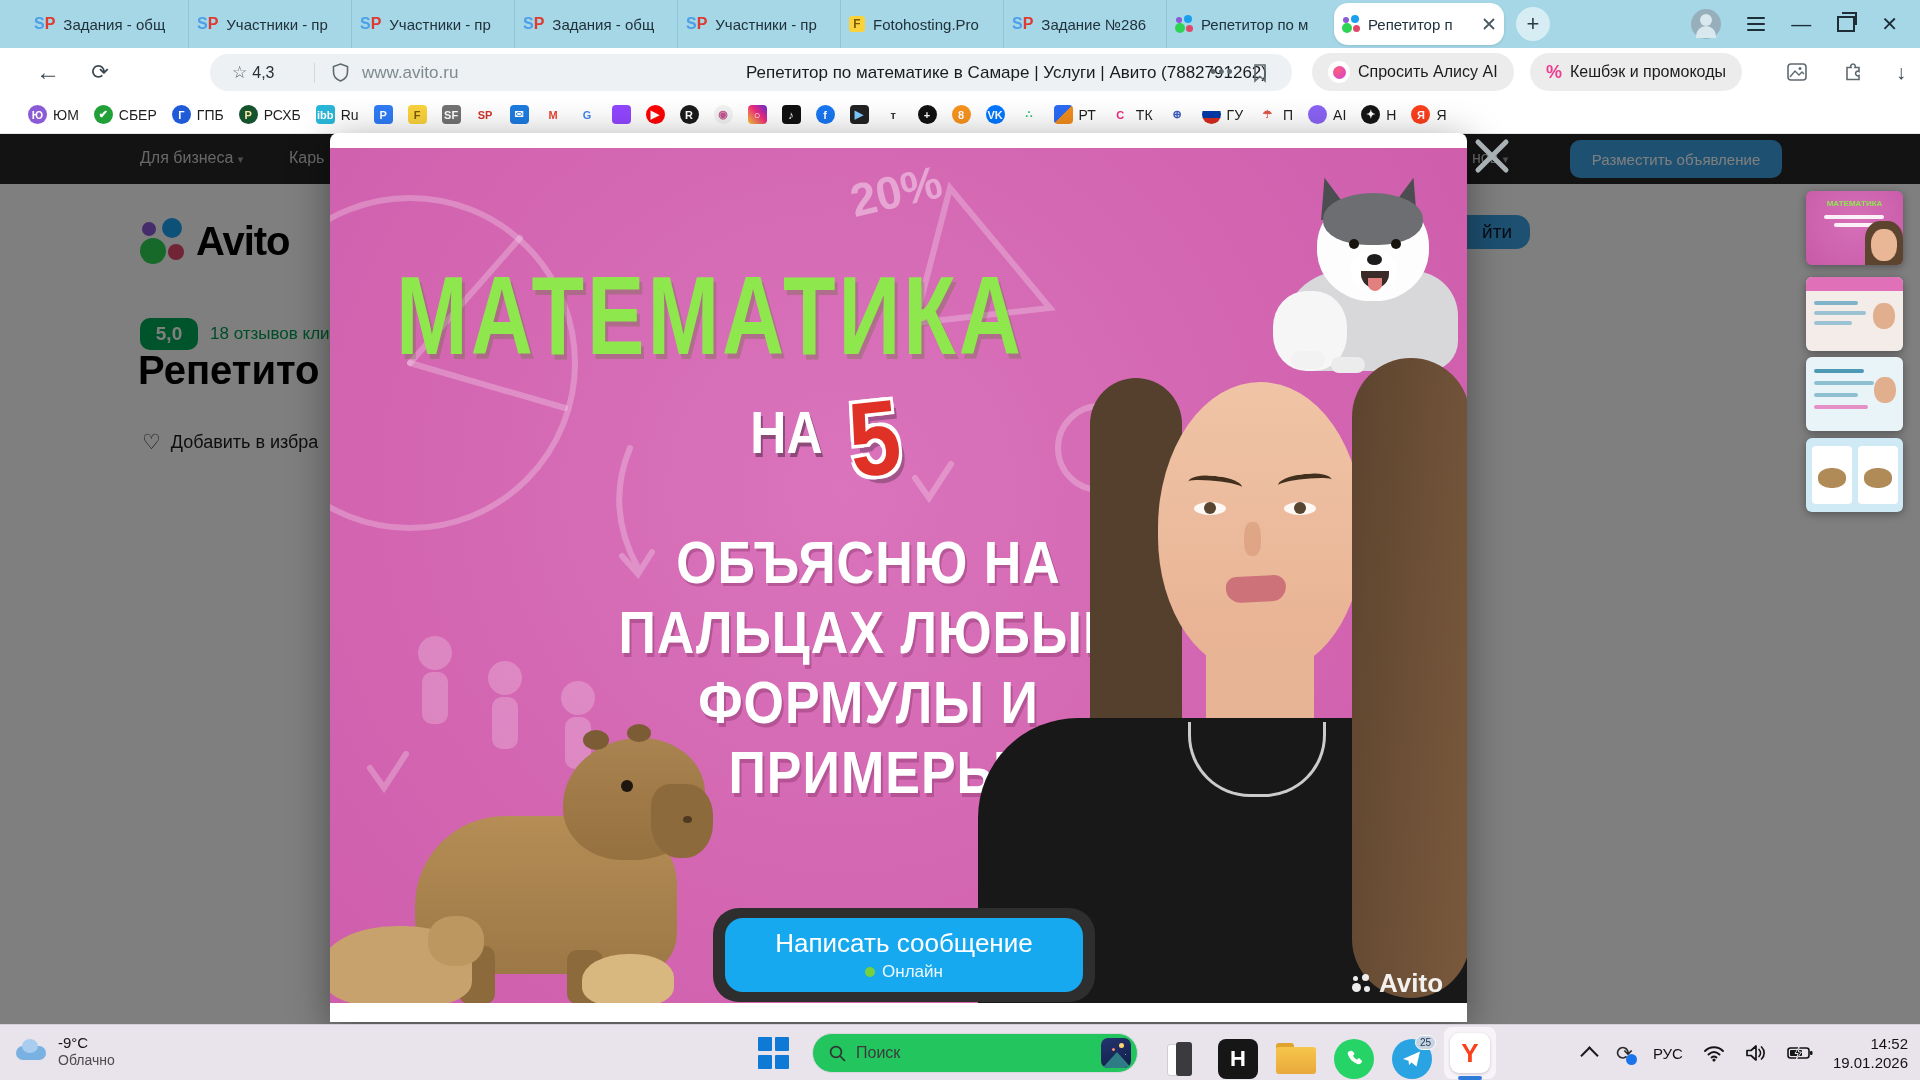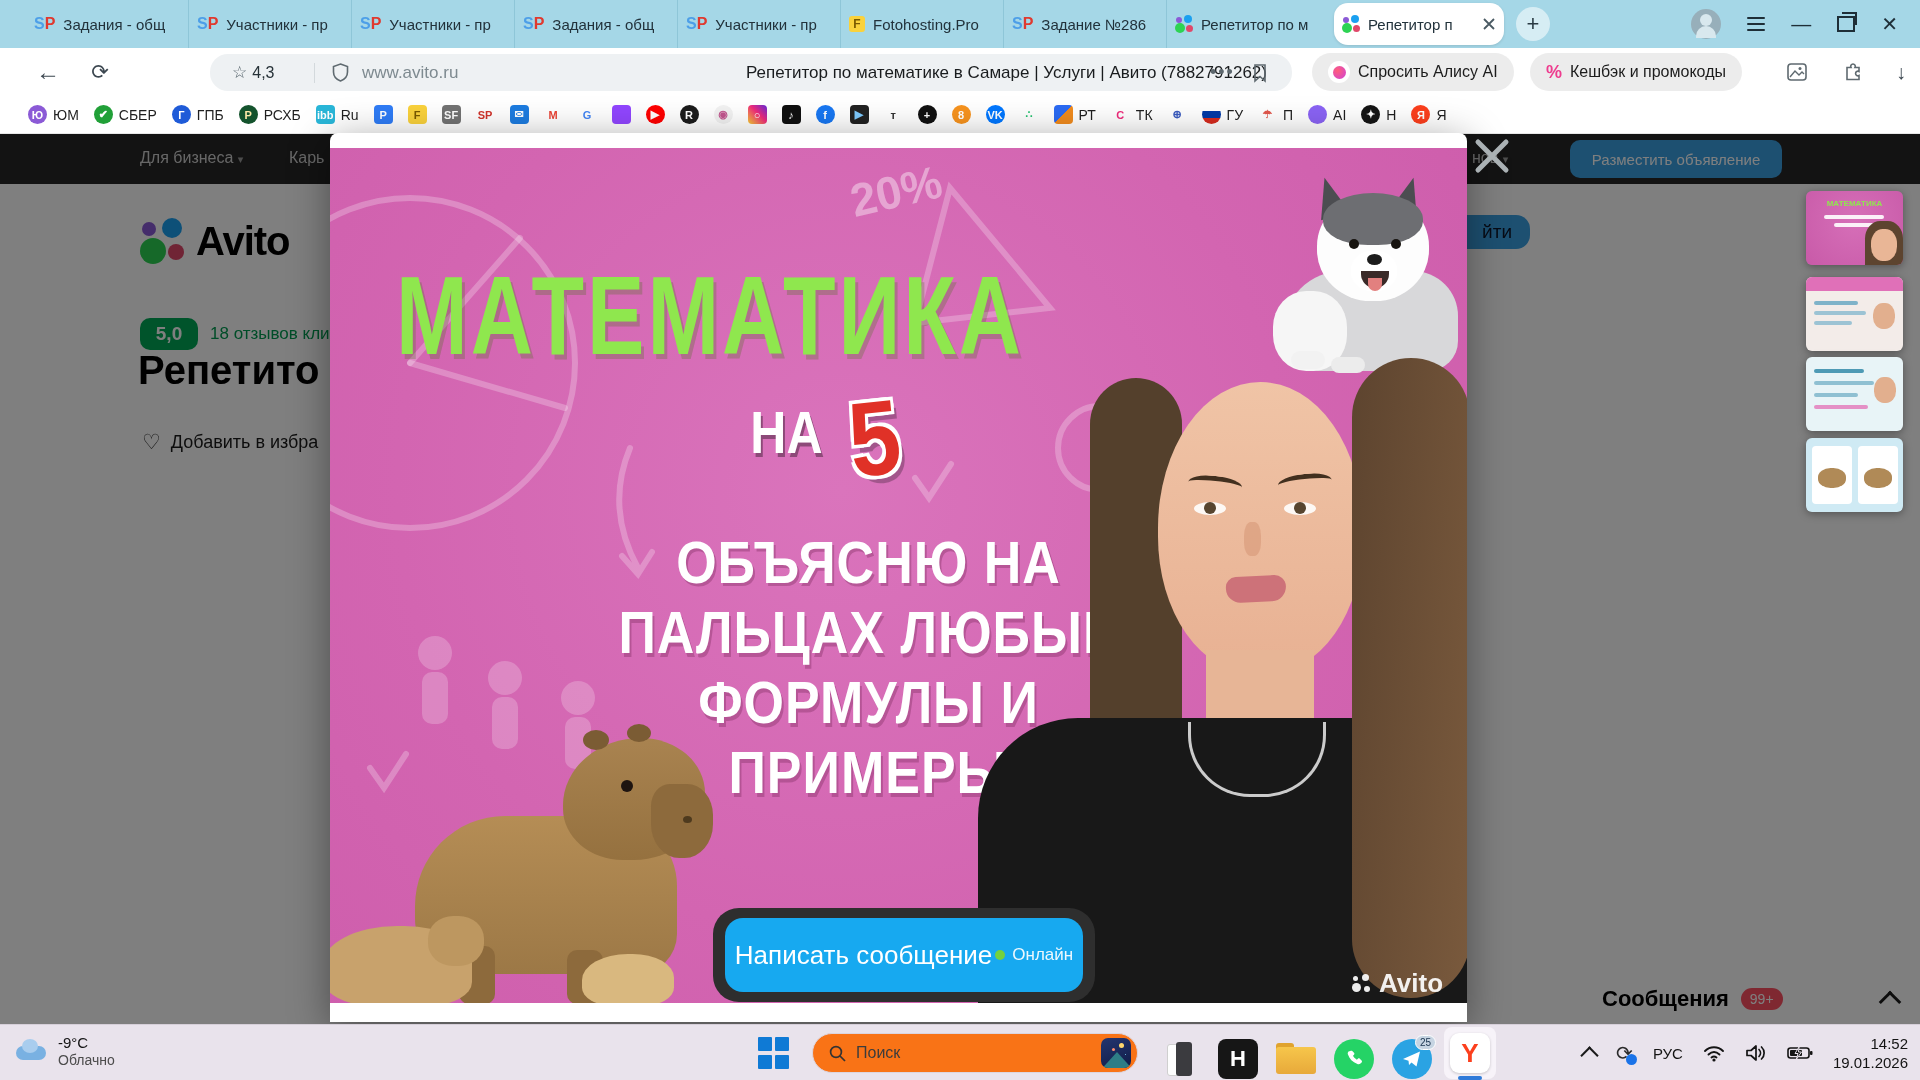--- a/index.html
+++ b/index.html
@@ -182,7 +182,7 @@
   
   #cta{position:absolute;left:383px;top:775px;width:382px;height:94px;background:#2e2e2e;border-radius:26px;z-index:5;}
   #cta .blue{position:absolute;left:12px;top:10px;width:358px;height:74px;background:#17a9f0;border-radius:18px;
-    display:flex;flex-direction:row;align-items:center;justify-content:center;gap:3px;}
+    display:flex;flex-direction:column;align-items:center;justify-content:center;gap:3px;}
   #cta .l1{font-size:26px;color:#fff;}
   #cta .l2{display:flex;align-items:center;gap:7px;font-size:17px;color:rgba(255,255,255,.92);}
   .dot-green{width:10px;height:10px;border-radius:50%;background:#74d13d;}

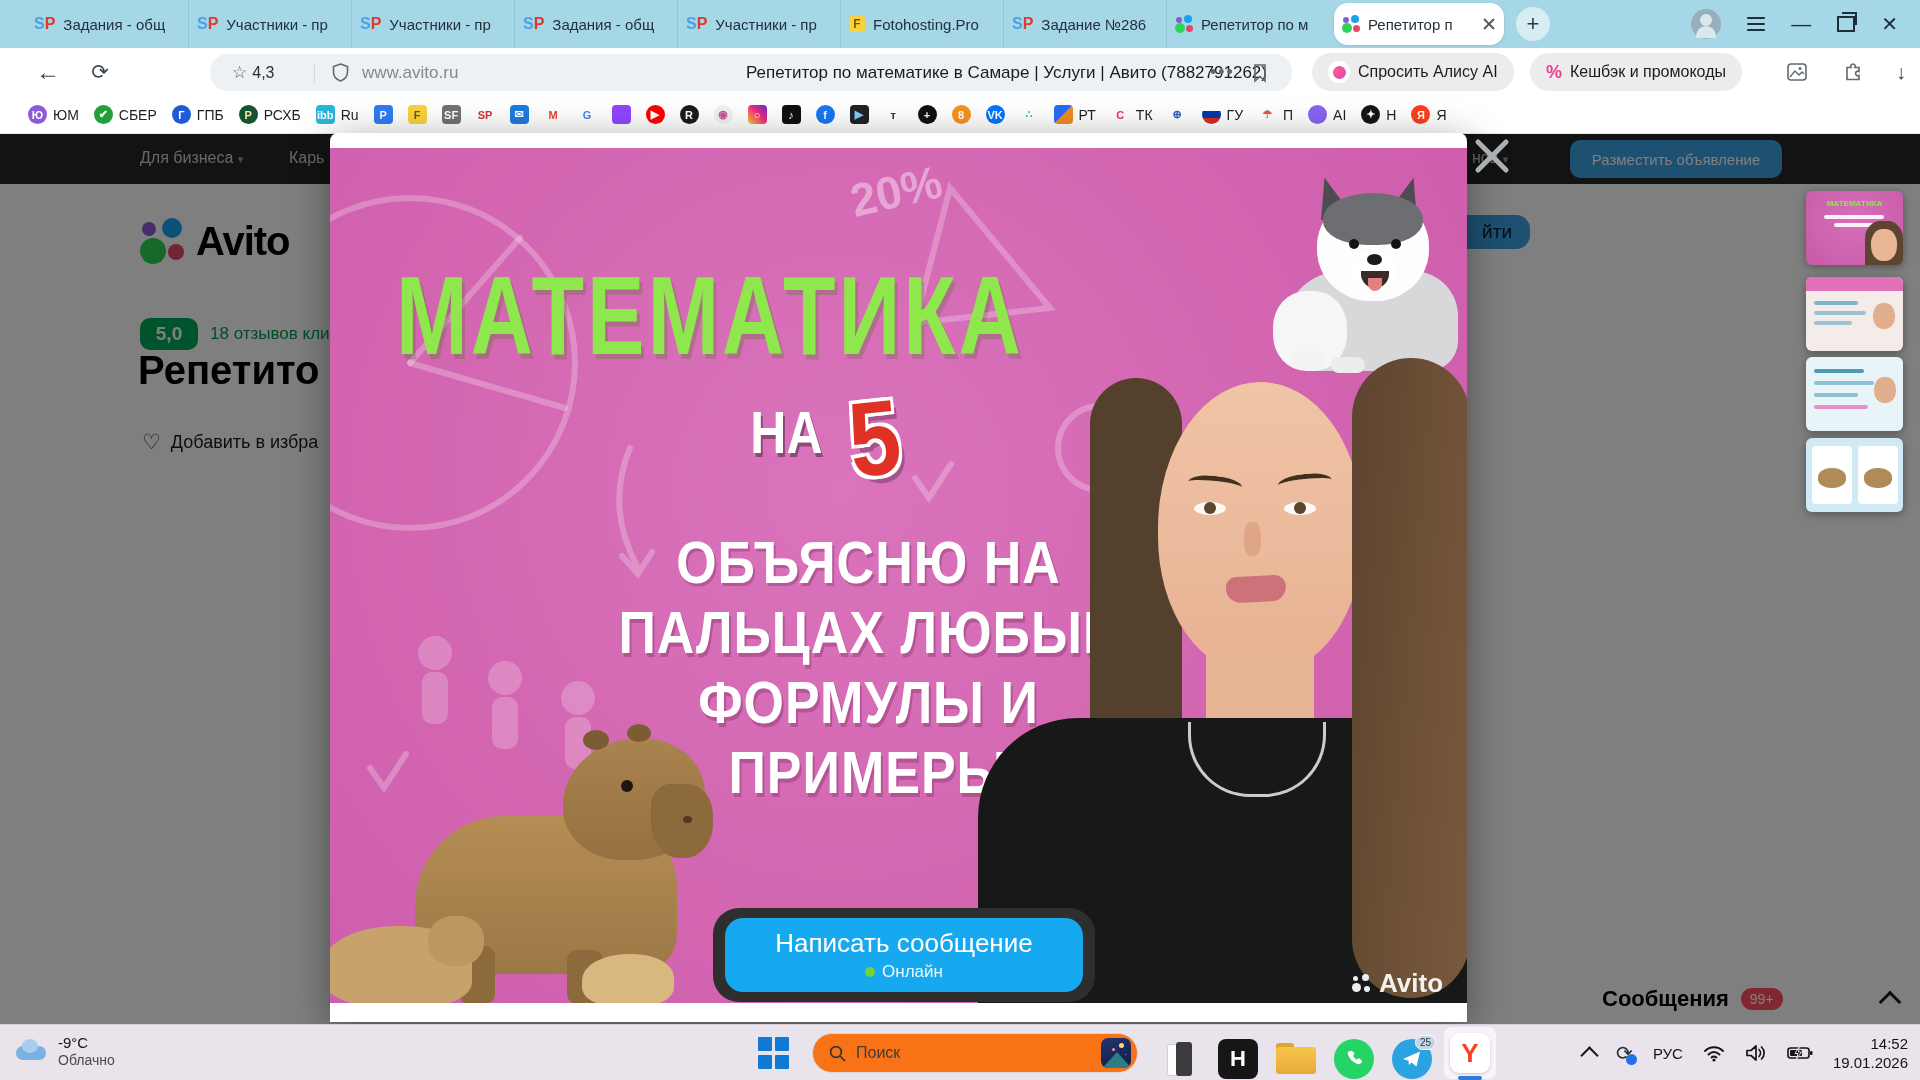--- a/index.html
+++ b/index.html
@@ -528,11 +528,6 @@
     </div>
 
 
-    <div id="msg-bar">
-      <span class="t">Сообщения</span>
-      <span id="msg-badge">99+</span>
-      <span class="chev-up"></span>
-    </div>
   </div>
 
   <div id="overlay" class="abs"></div>

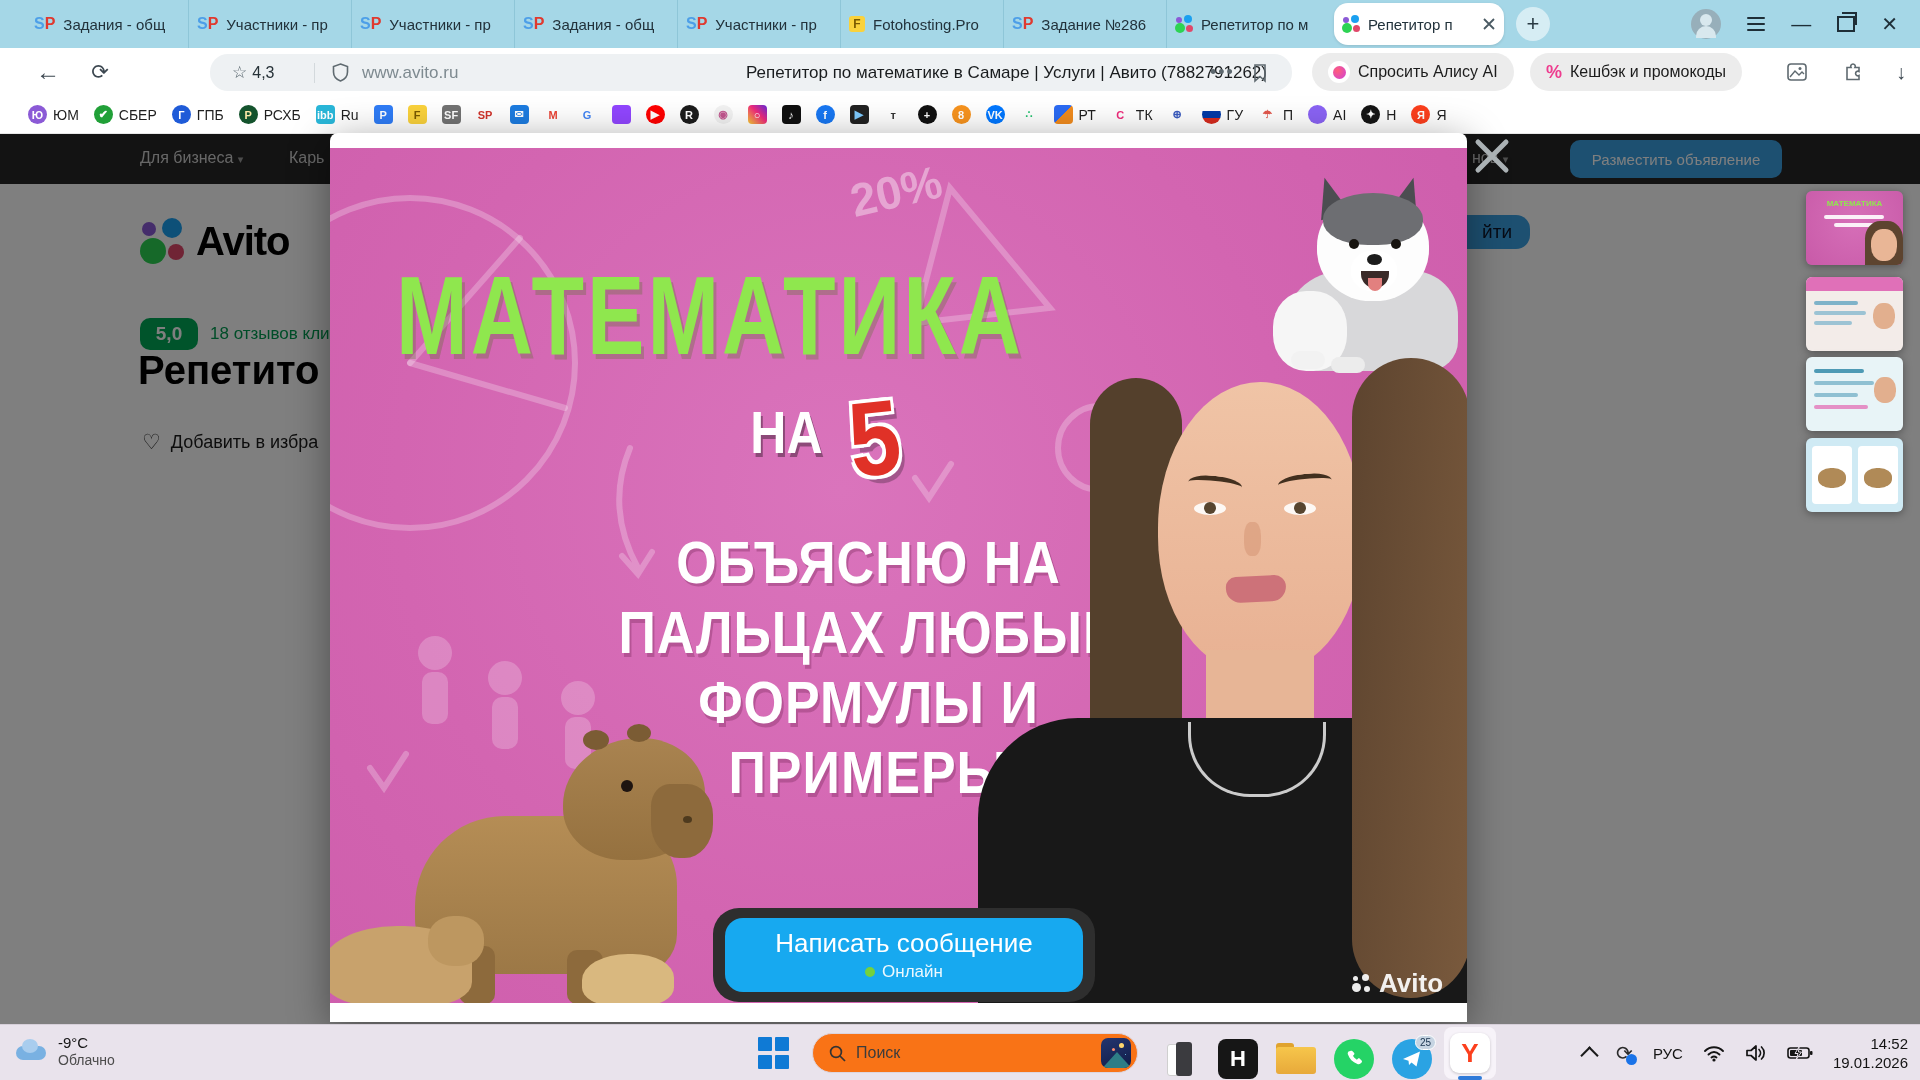--- a/index.html
+++ b/index.html
@@ -215,7 +215,7 @@
   #weather .t2{font-size:14px;color:#4c4c4c;line-height:17px;}
   #start{position:absolute;left:758px;top:12px;width:32px;height:32px;display:grid;grid-template-columns:14px 14px;grid-gap:3px;}
   #start span{width:14px;height:14px;background:#0f7ad5;border-radius:1px;}
-  #tb-search{position:absolute;left:812px;top:8px;width:326px;height:40px;background:#f97316;border:1px solid #dcd5df;border-radius:20px;
+  #tb-search{position:absolute;left:812px;top:8px;width:326px;height:40px;background:#22c55e;border:1px solid #dcd5df;border-radius:20px;
     display:flex;align-items:center;gap:10px;padding:0 6px 0 16px;box-sizing:border-box;}
   #tb-search .ph{font-size:16px;color:#3c3c3c;flex:1;}
   .spic{width:30px;height:30px;border-radius:7px;background:linear-gradient(160deg,#24356f,#101d48);position:relative;overflow:hidden;}

